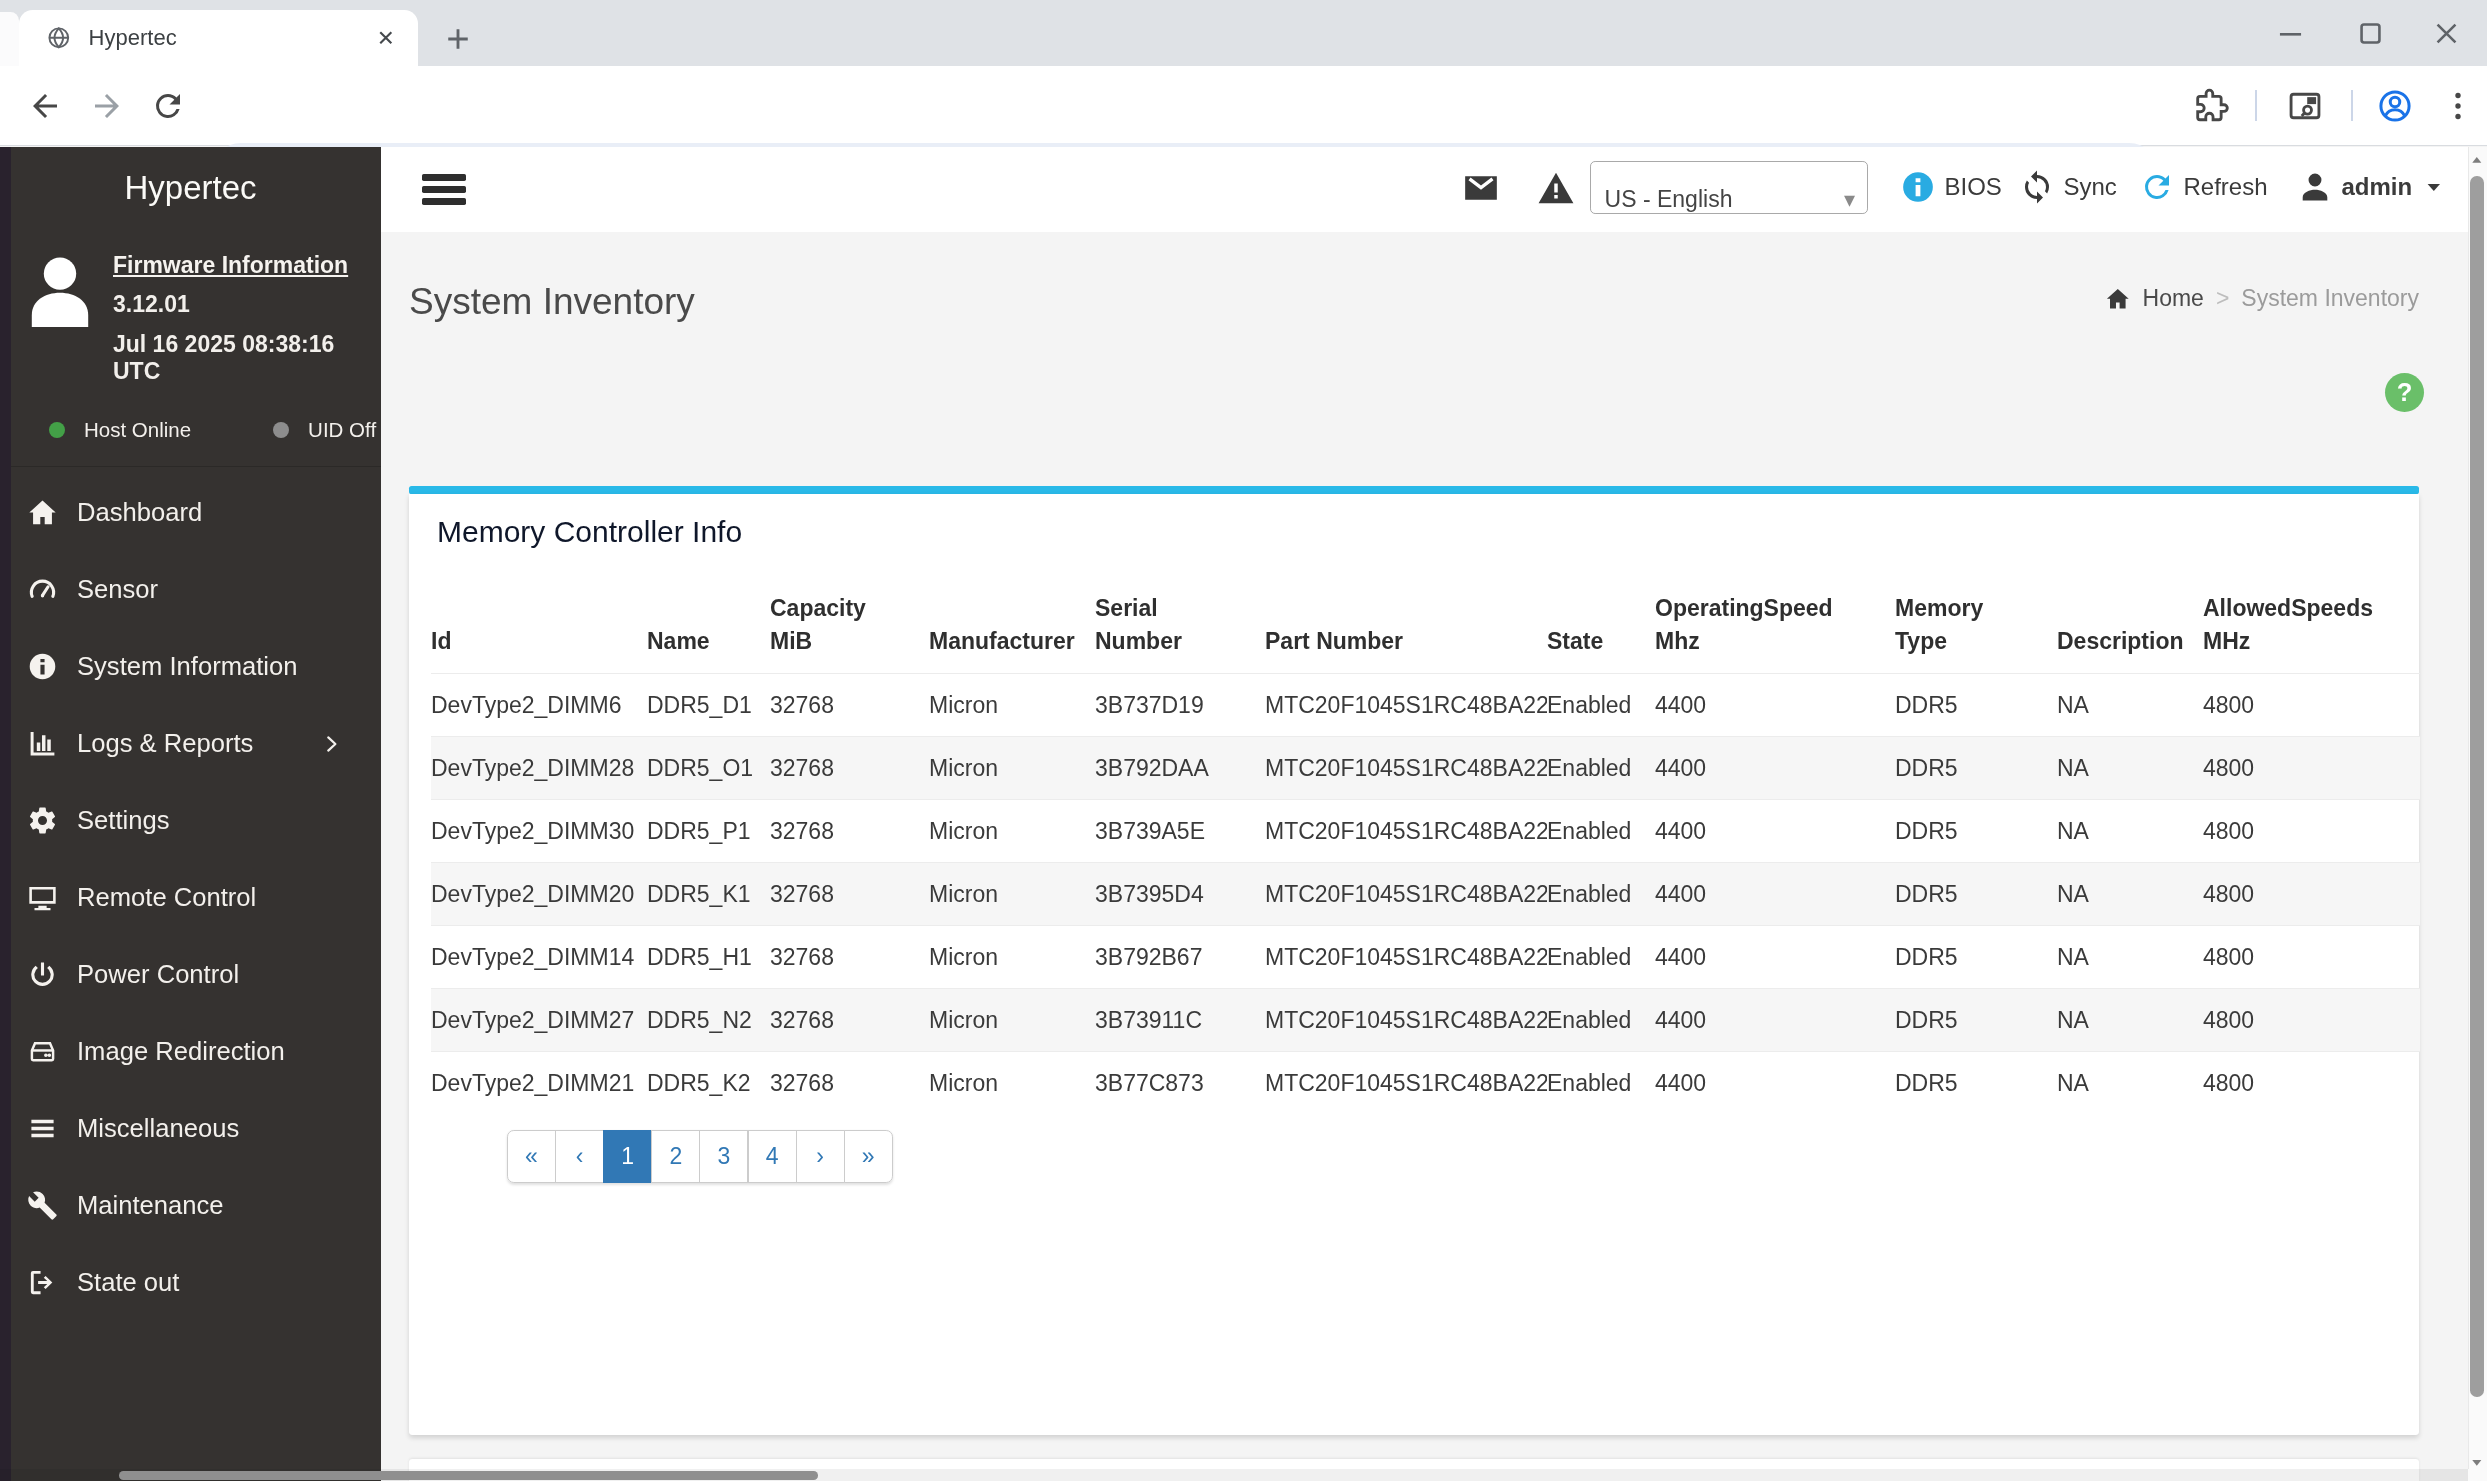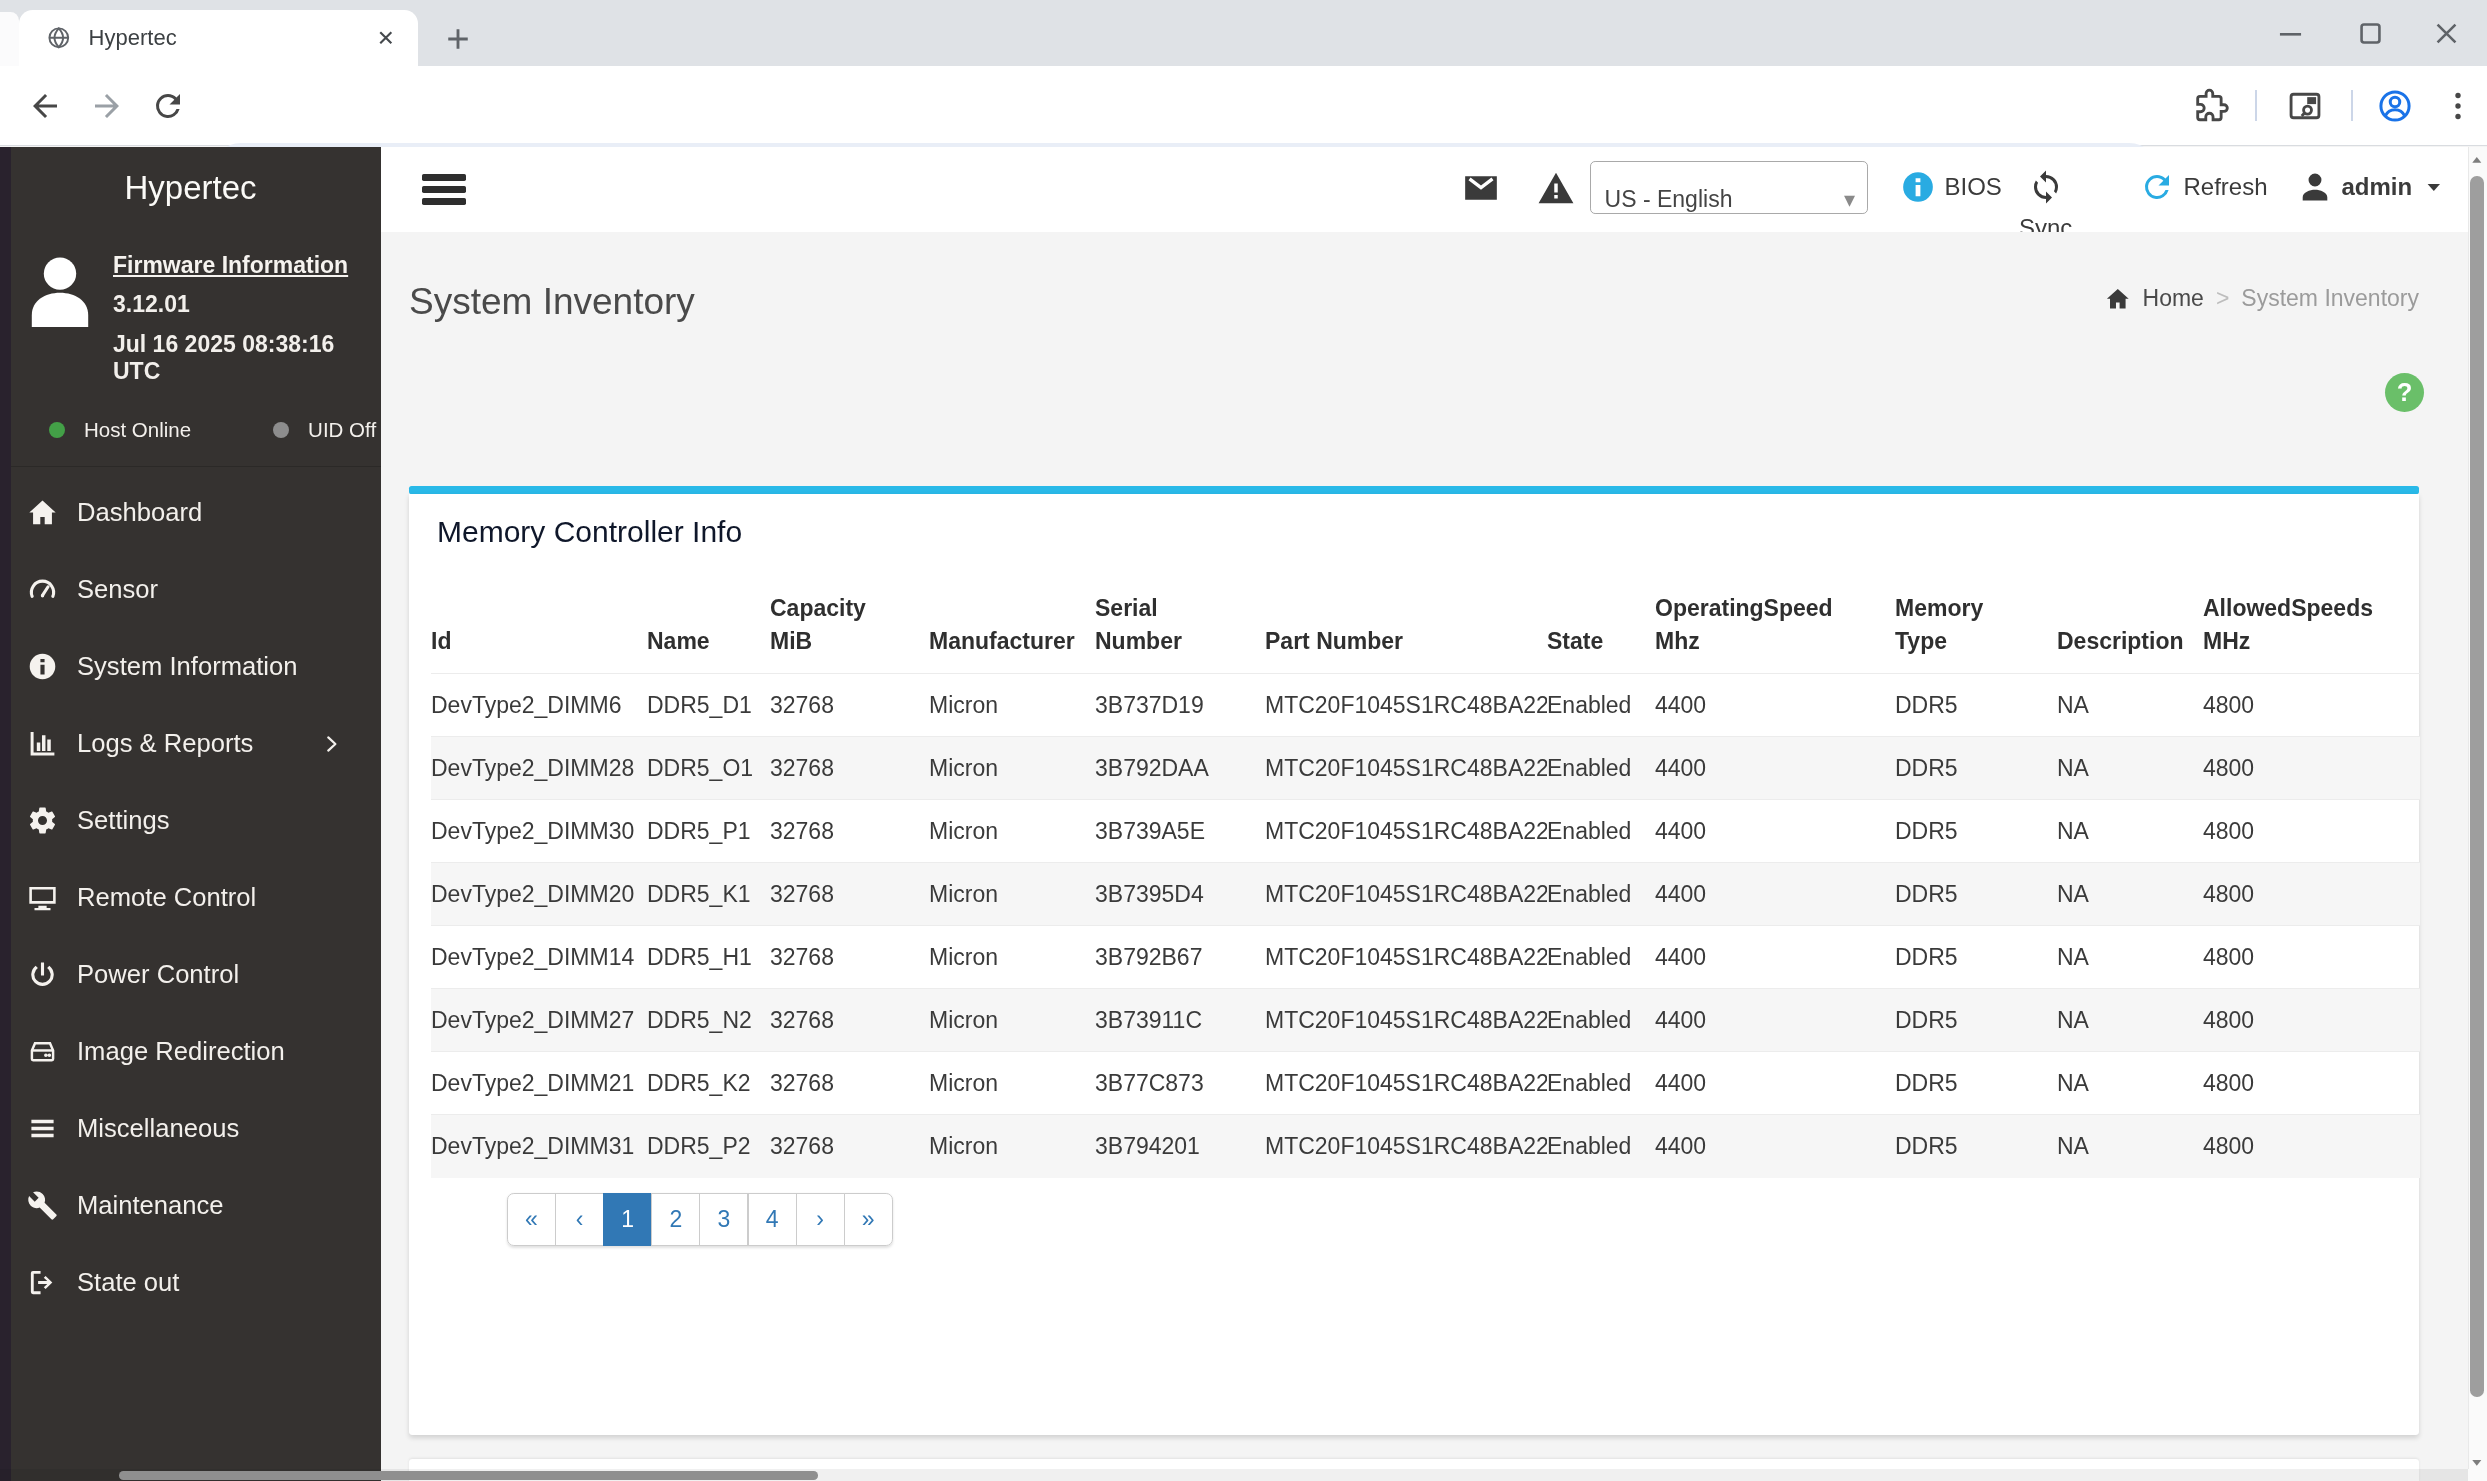--- a/index.html
+++ b/index.html
@@ -45,7 +45,7 @@
   .lang-select .txt { margin-left:13.6px; font-size:23px; color:#444; flex:1; }
   .lang-select .car { margin-right:12px; font-size:22px; color:#8a8a8a; }
   .hgroup { position:absolute; top:22px; display:flex; align-items:center; gap:8.5px; cursor:pointer;justify-content:center; }
-  .hg-bios { left:1519px; } .hg-sync { left:1638px;flex-direction:column; } .hg-refresh { left:1758px; } .hg-admin { left:1916px; }
+  .hg-bios { left:1519px; } .hg-sync { left:1638px; } .hg-refresh { left:1758px; } .hg-admin { left:1916px; }
   .hgroup .ic { width:36px; height:36px; }
   .hgroup .lb { font-size:24px; color:#3b3b3b; }
   .ic-blue { color:#29abe2; } .ic-dark { color:#3a3a3a; }

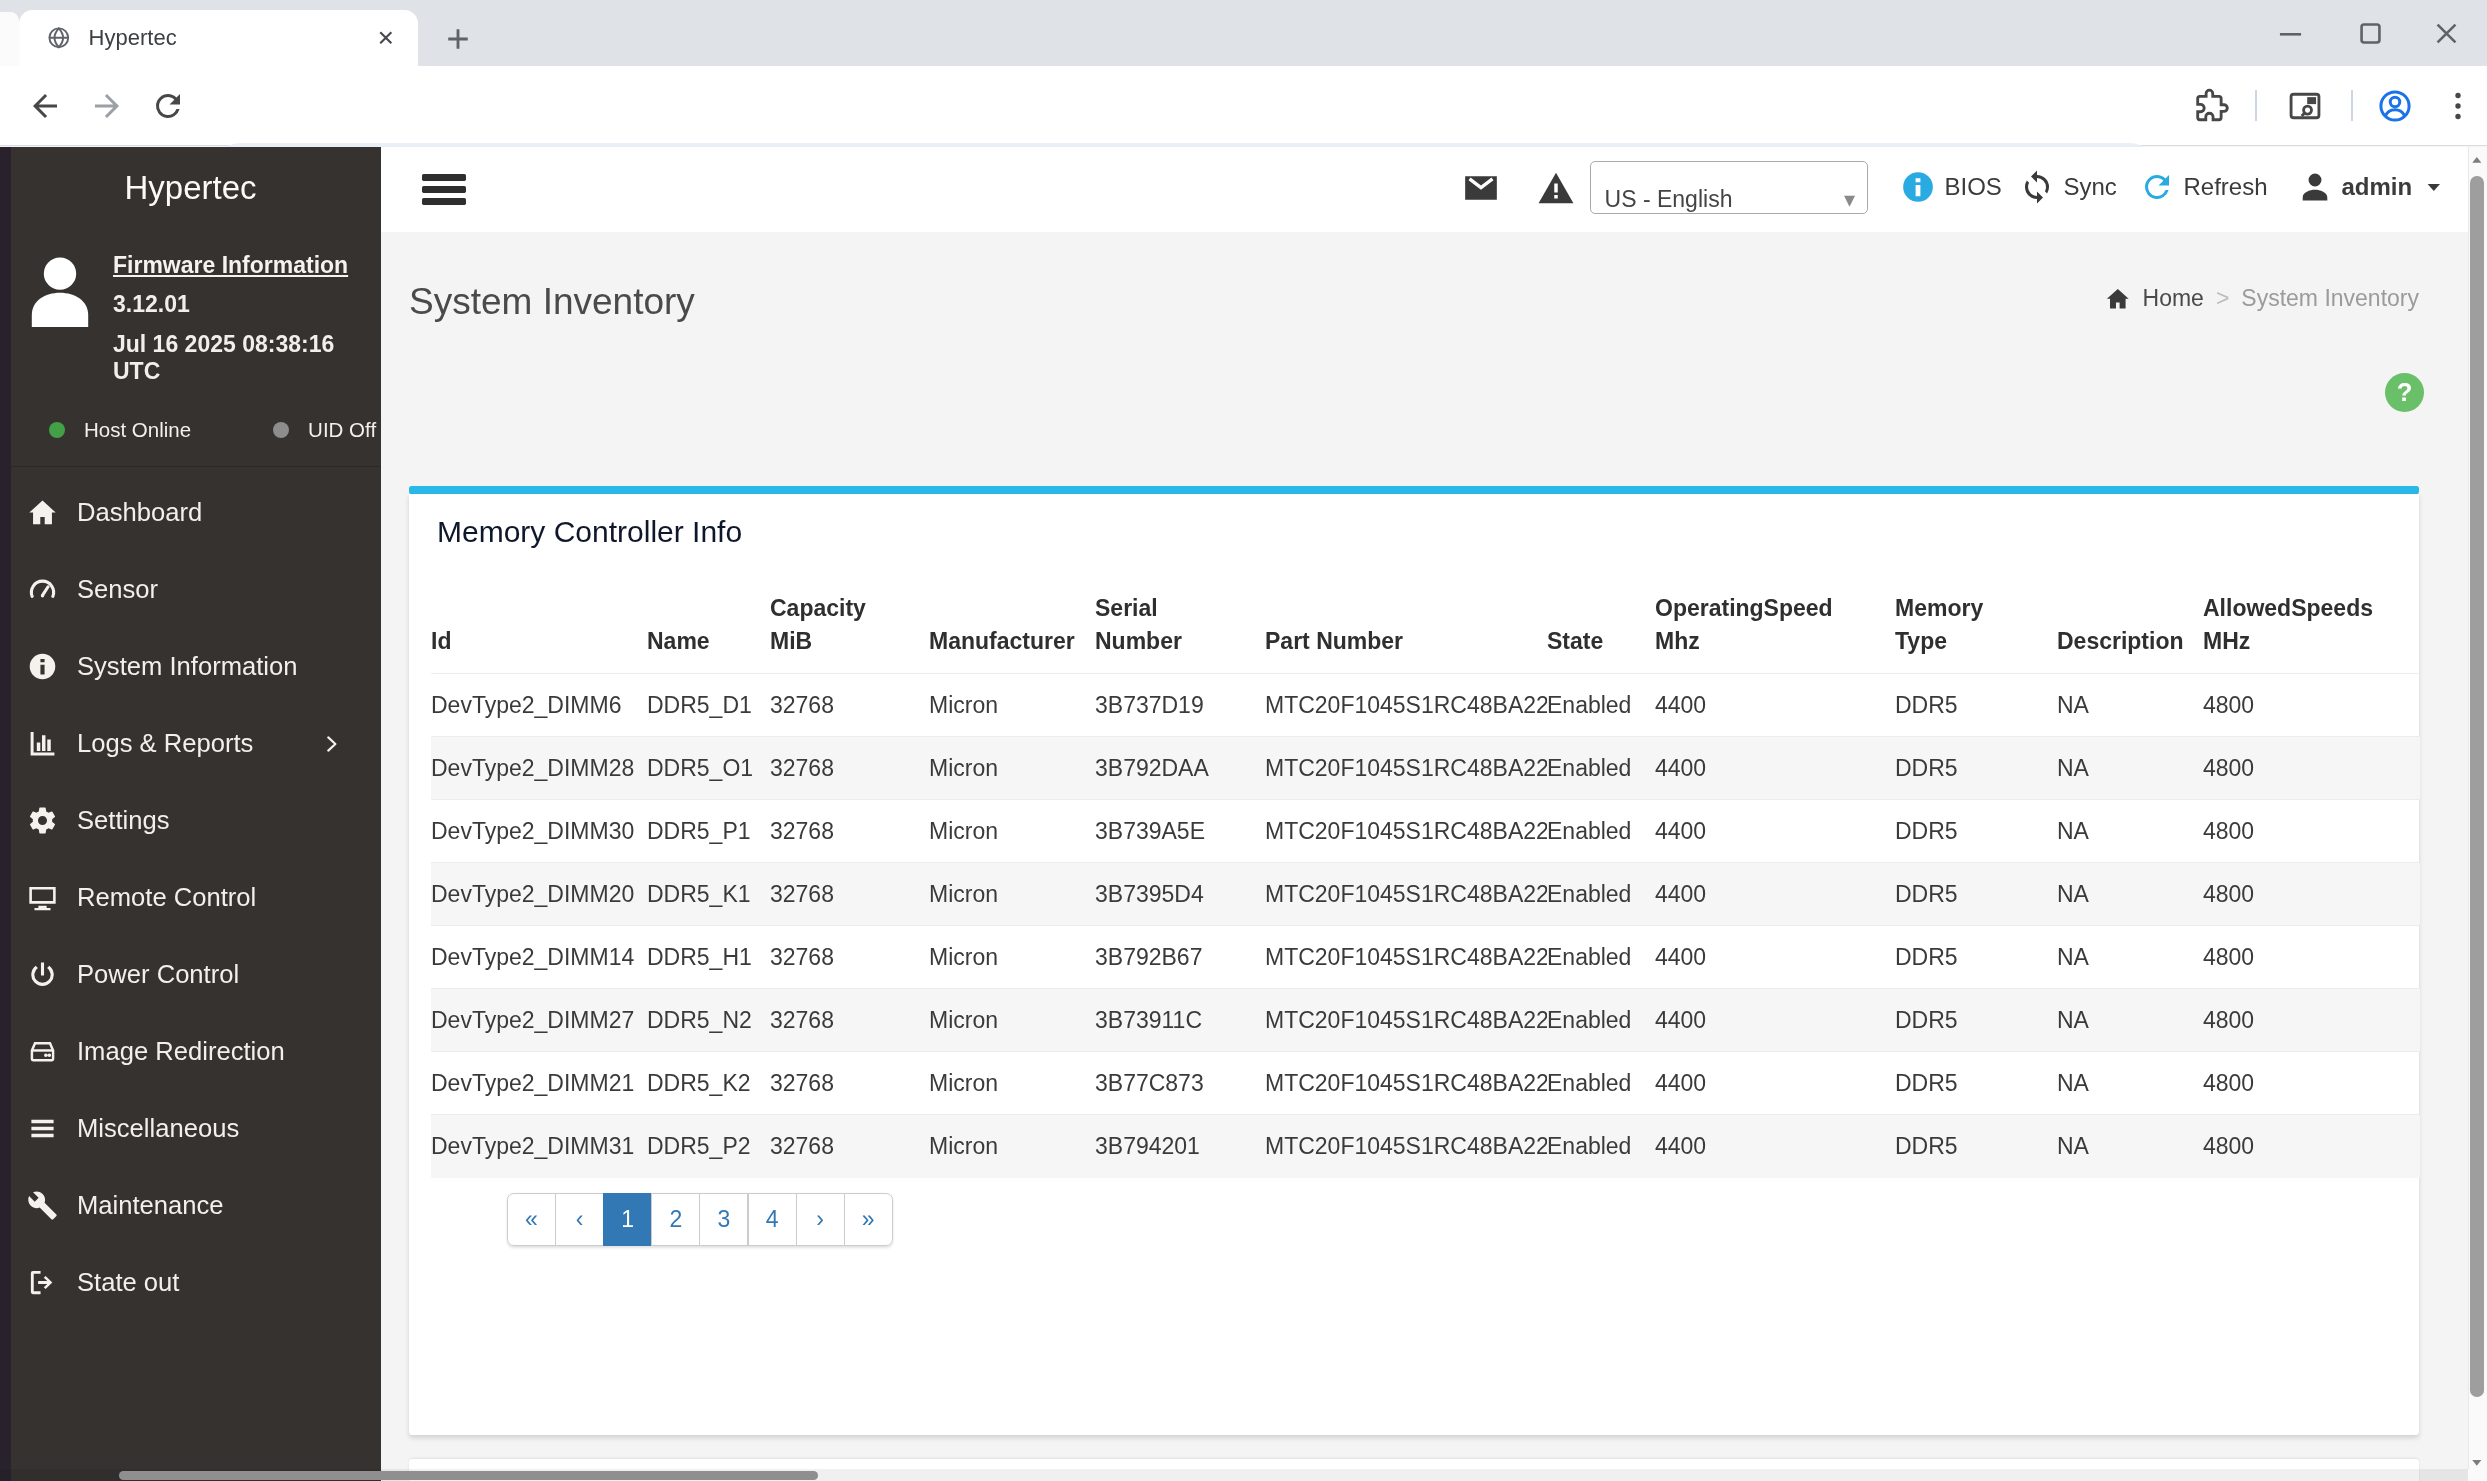--- a/index.html
+++ b/index.html
@@ -547,19 +547,6 @@
               <td>NA</td>
               <td>4800</td>
             </tr>
-            <tr>
-              <td>DevType2_DIMM31</td>
-              <td>DDR5_P2</td>
-              <td>32768</td>
-              <td>Micron</td>
-              <td>3B794201</td>
-              <td>MTC20F1045S1RC48BA22</td>
-              <td>Enabled</td>
-              <td>4400</td>
-              <td>DDR5</td>
-              <td>NA</td>
-              <td>4800</td>
-            </tr>
           </tbody>
       </table>
       <div class="pagination">

